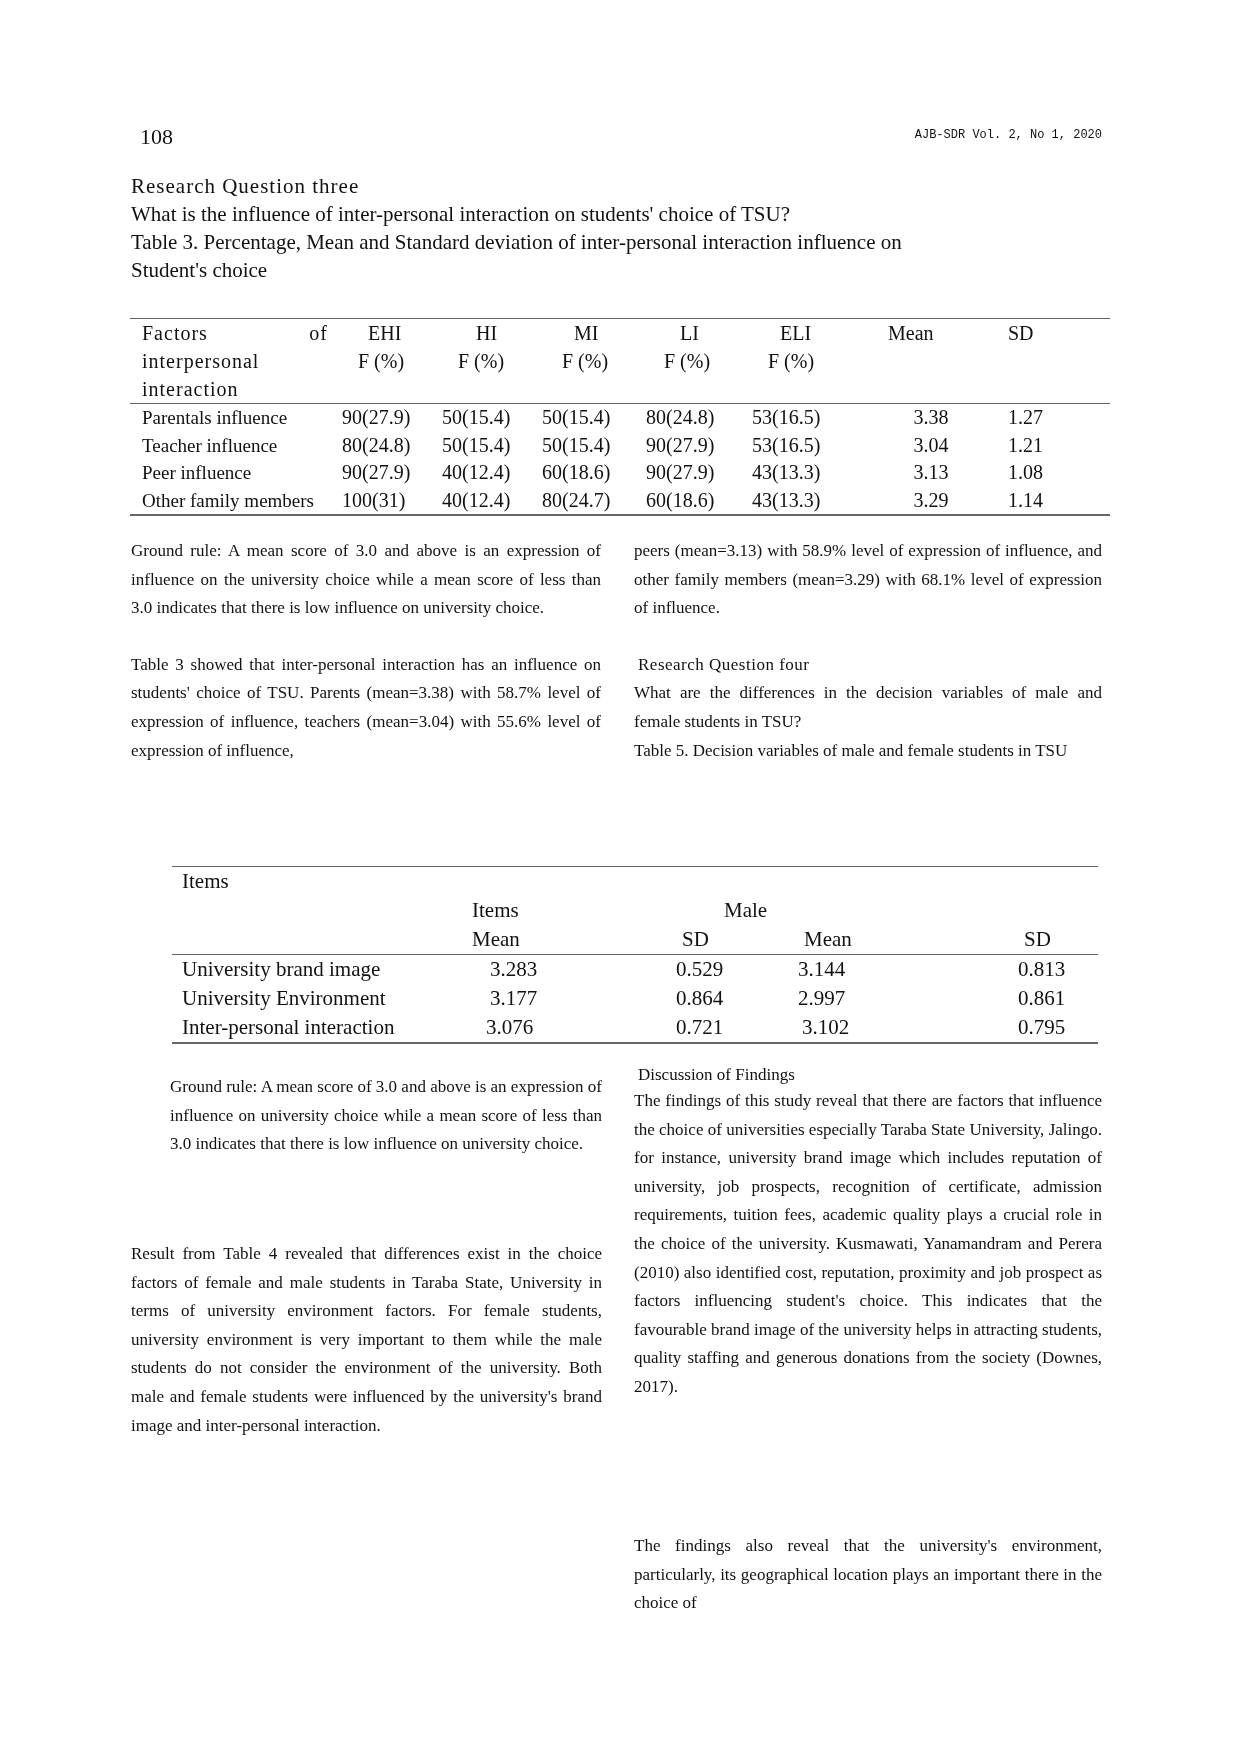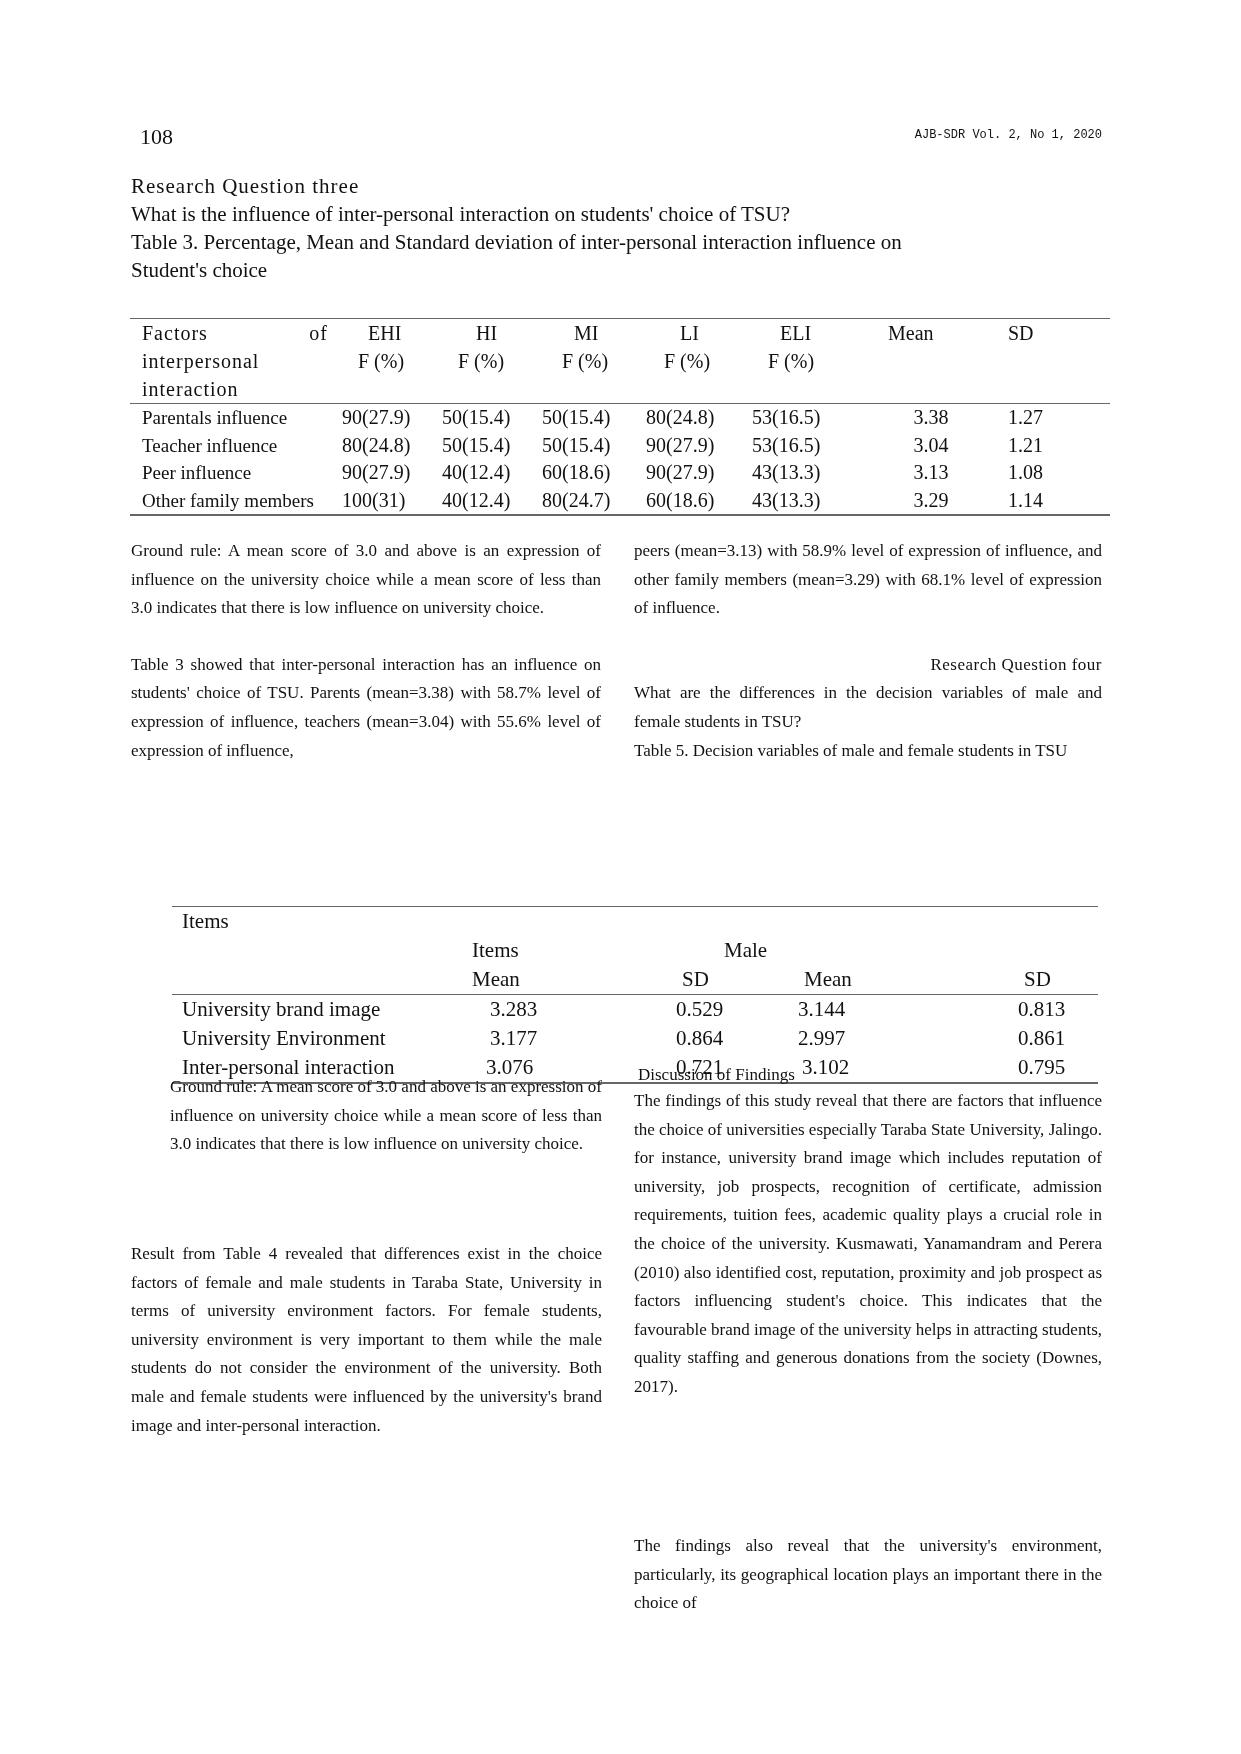--- a/index.html
+++ b/index.html
@@ -145,7 +145,7 @@
 <div class="abs col right1">
   <p>peers (mean=3.13) with 58.9% level of expression of influence, and other family members (mean=3.29) with 68.1% level of expression of influence.</p>
   <div class="gap"></div>
-  <p style="text-align:right;padding-left:4px;letter-spacing:0.5px">Research Question four</p>
+  <p style="text-align:left;padding-left:4px;letter-spacing:0.5px">Research Question four</p>
   <p>What are the differences in the decision variables of male and female students in TSU?</p>
   <p>Table 5. Decision variables of male and female students in TSU</p>
 </div>

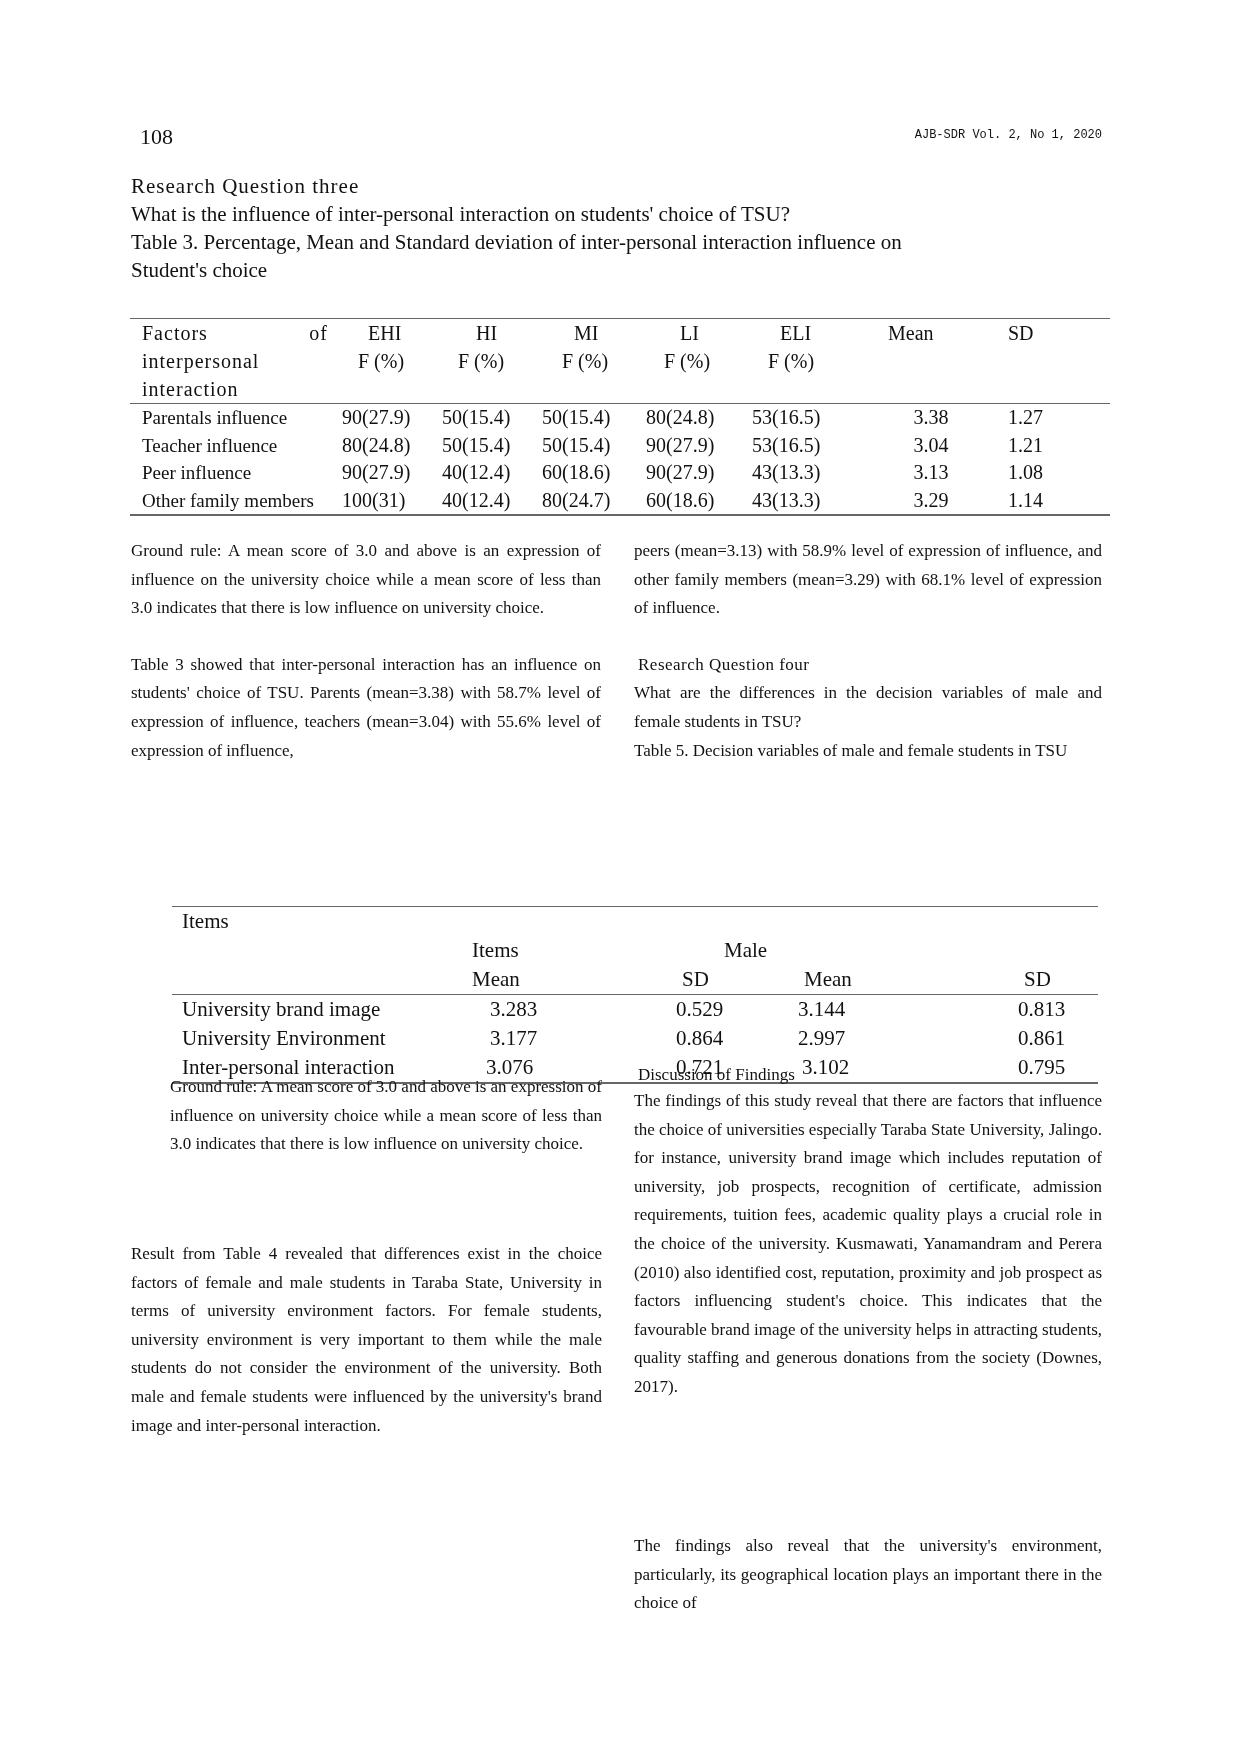--- a/index.html
+++ b/index.html
@@ -29,7 +29,7 @@
   .gap { height: 28px; }
 
   .t4 { left: 172px; top: 866px; width: 926px; font-size: 21px; }
-  .t4 { border-top: 1.5px solid #666; border-bottom: 2px solid #666; margin-top: 40px; }
+  .t4 { border-top: 1.5px solid #666; border-bottom: 2px solid #666; }
   .t4 th { font-weight: normal; text-align: left; padding: 0; line-height: 29px; }
   .t4 thead tr:last-child th { border-bottom: 1.5px solid #666; }
   .t4 td { padding: 0; line-height: 29px; white-space: nowrap; }

